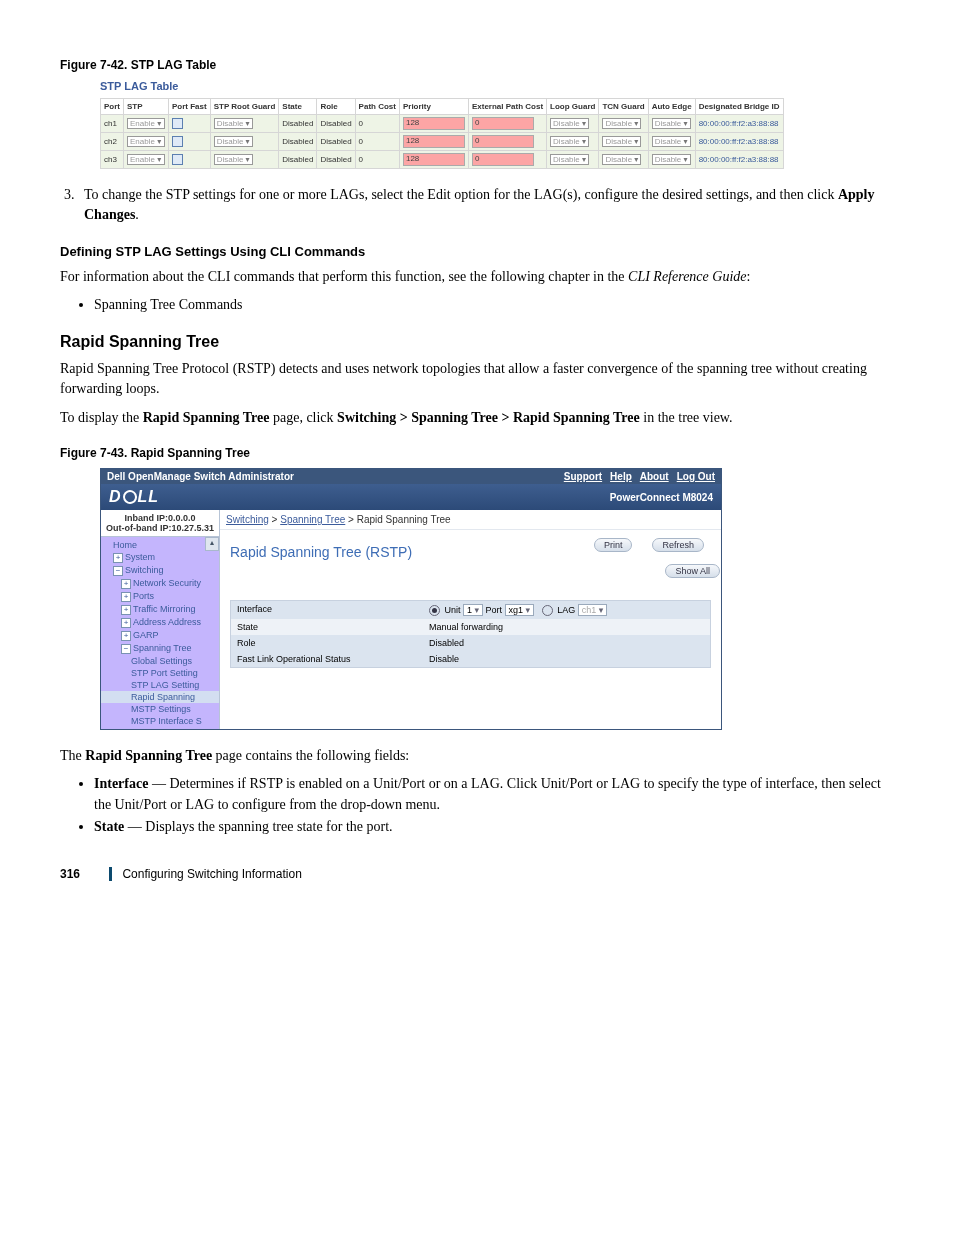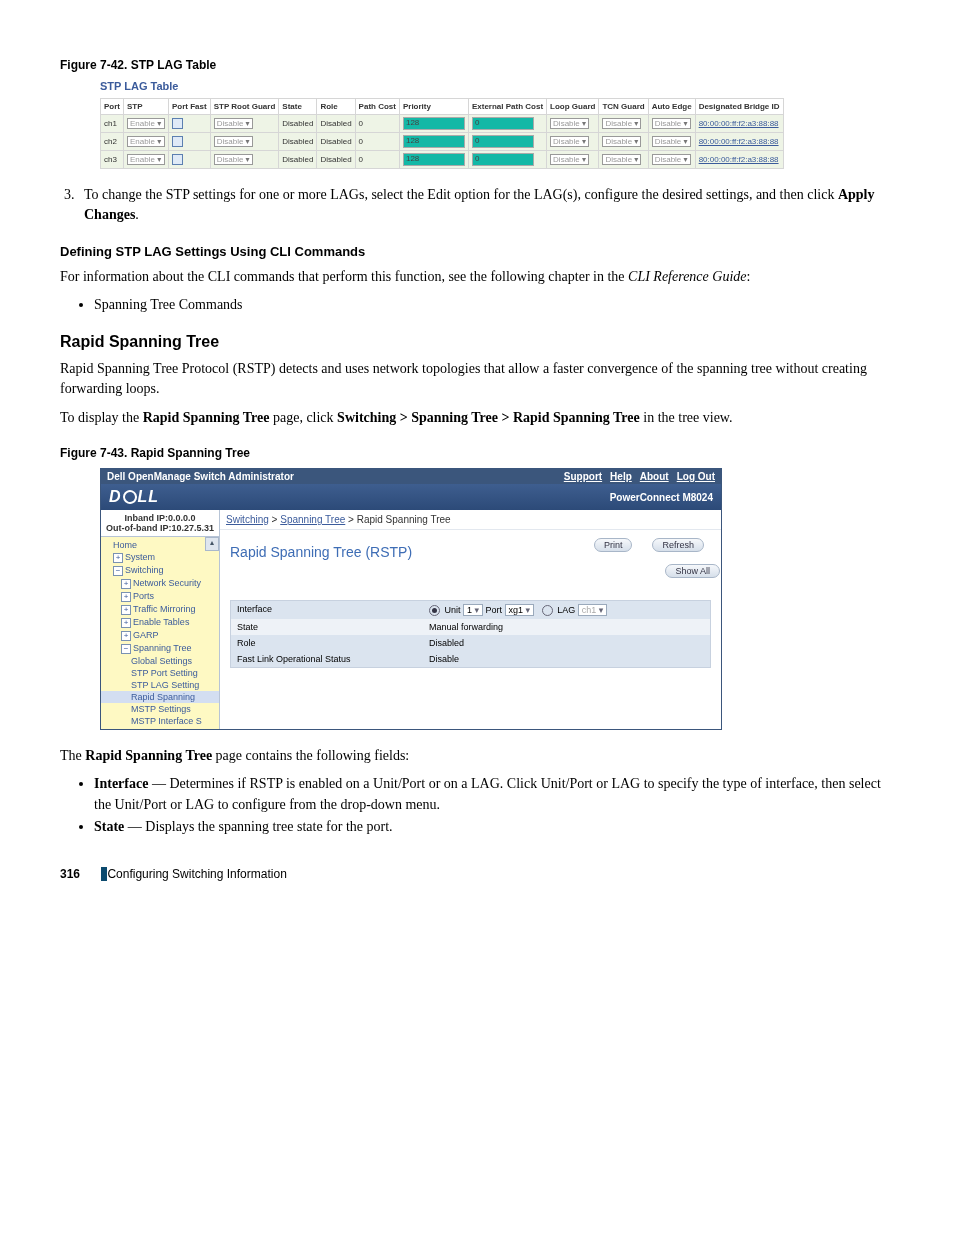--- a/index.html
+++ b/index.html
@@ -94,7 +94,7 @@
   }
   .inp {
     display: inline-block;
-    background: #14b8a6;
+    background: #fca5a5;
     border: 1px solid #aaa;
     min-width: 56px;
     height: 11px;

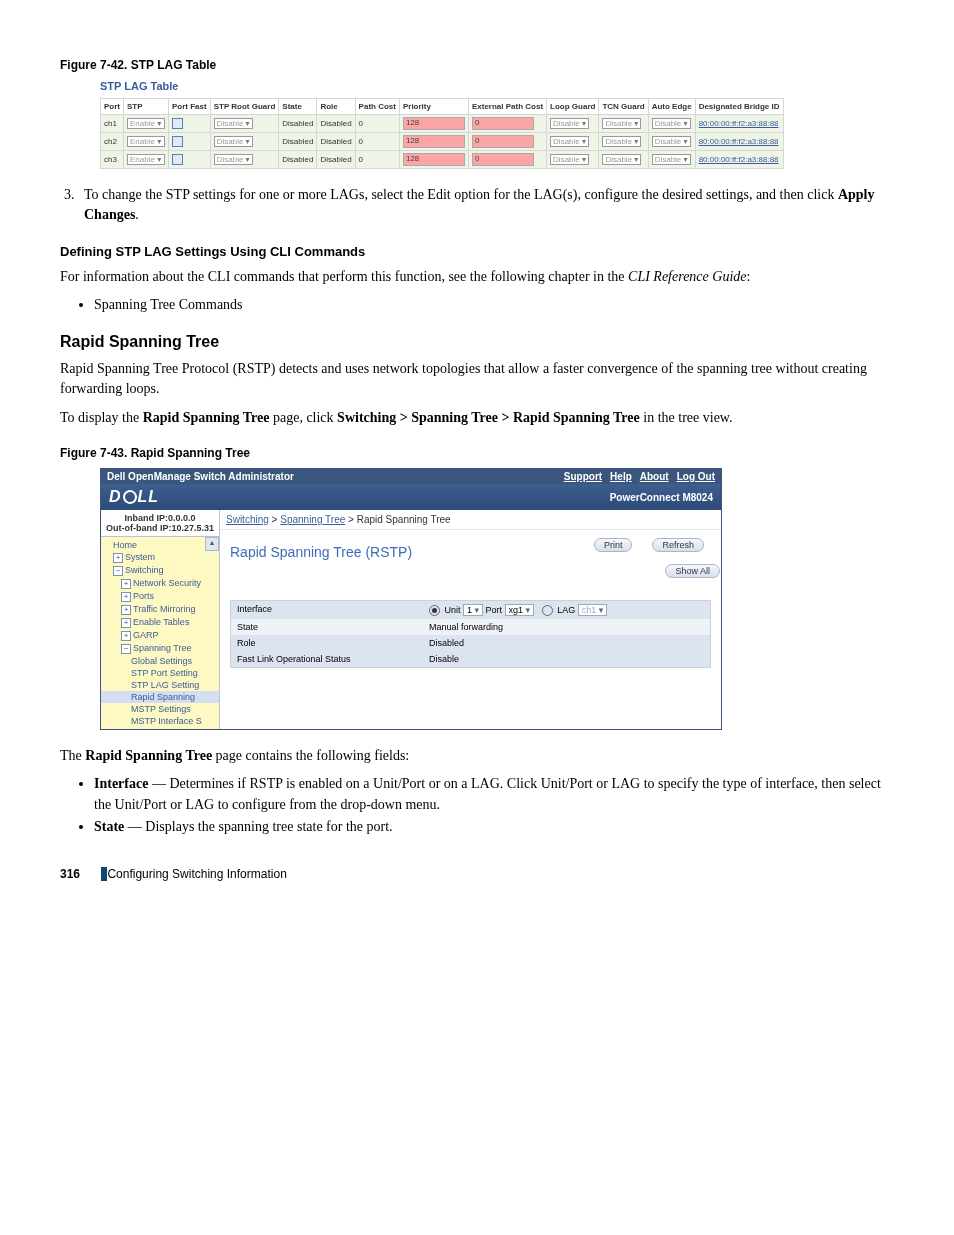--- a/index.html
+++ b/index.html
@@ -104,7 +104,6 @@
   }
   .did {
     color: #3b5b9b;
-    text-decoration: underline;
     font-size: 8px;
   }
 

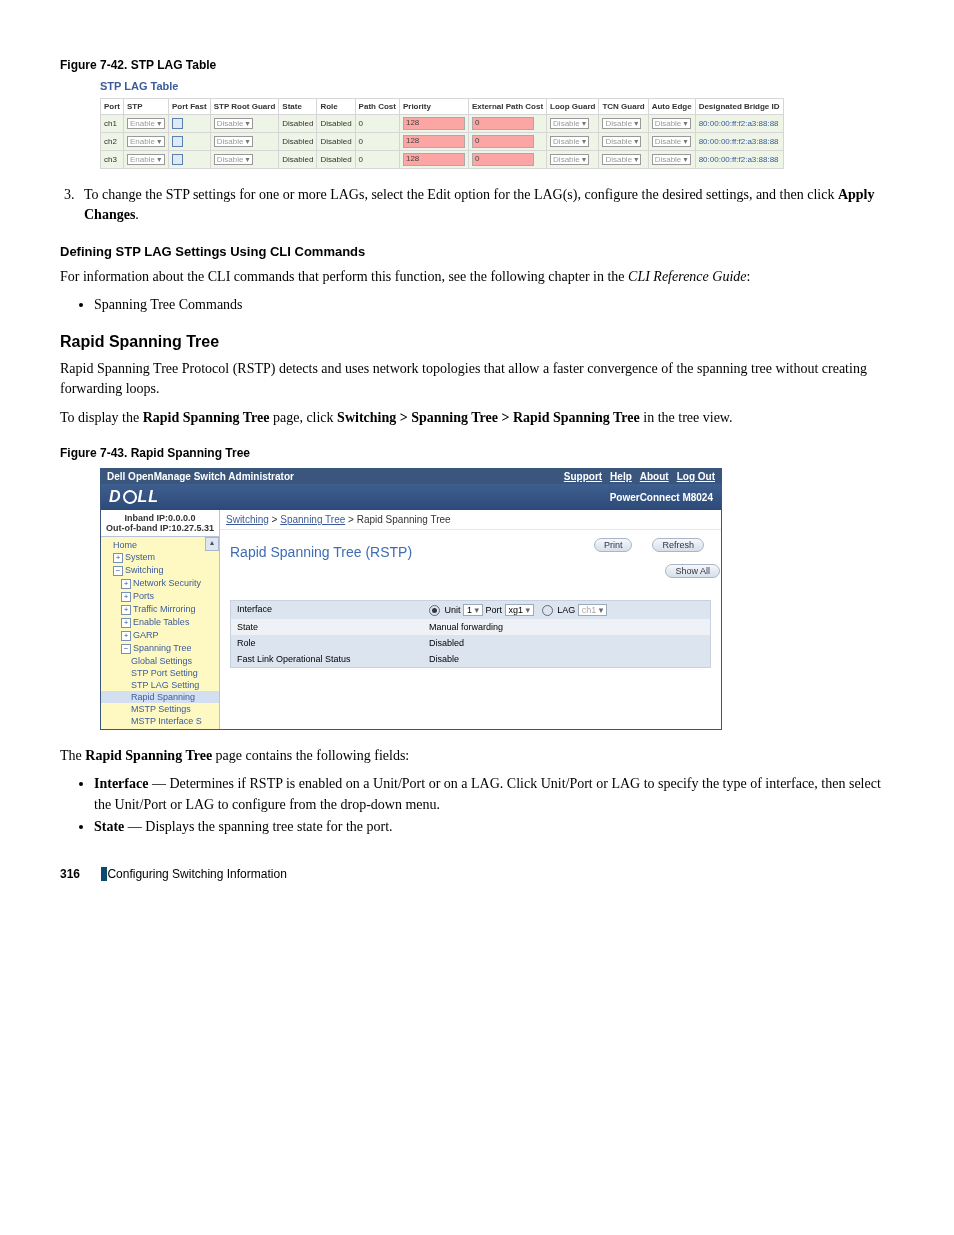--- a/index.html
+++ b/index.html
@@ -160,7 +160,7 @@
   .shot-sidebar {
     width: 118px;
     border-right: 1px solid #b7c4d6;
-    background: #fef9c3;
+    background: #c4b5fd;
     font-size: 9px;
     color: #3b5b9b;
   }

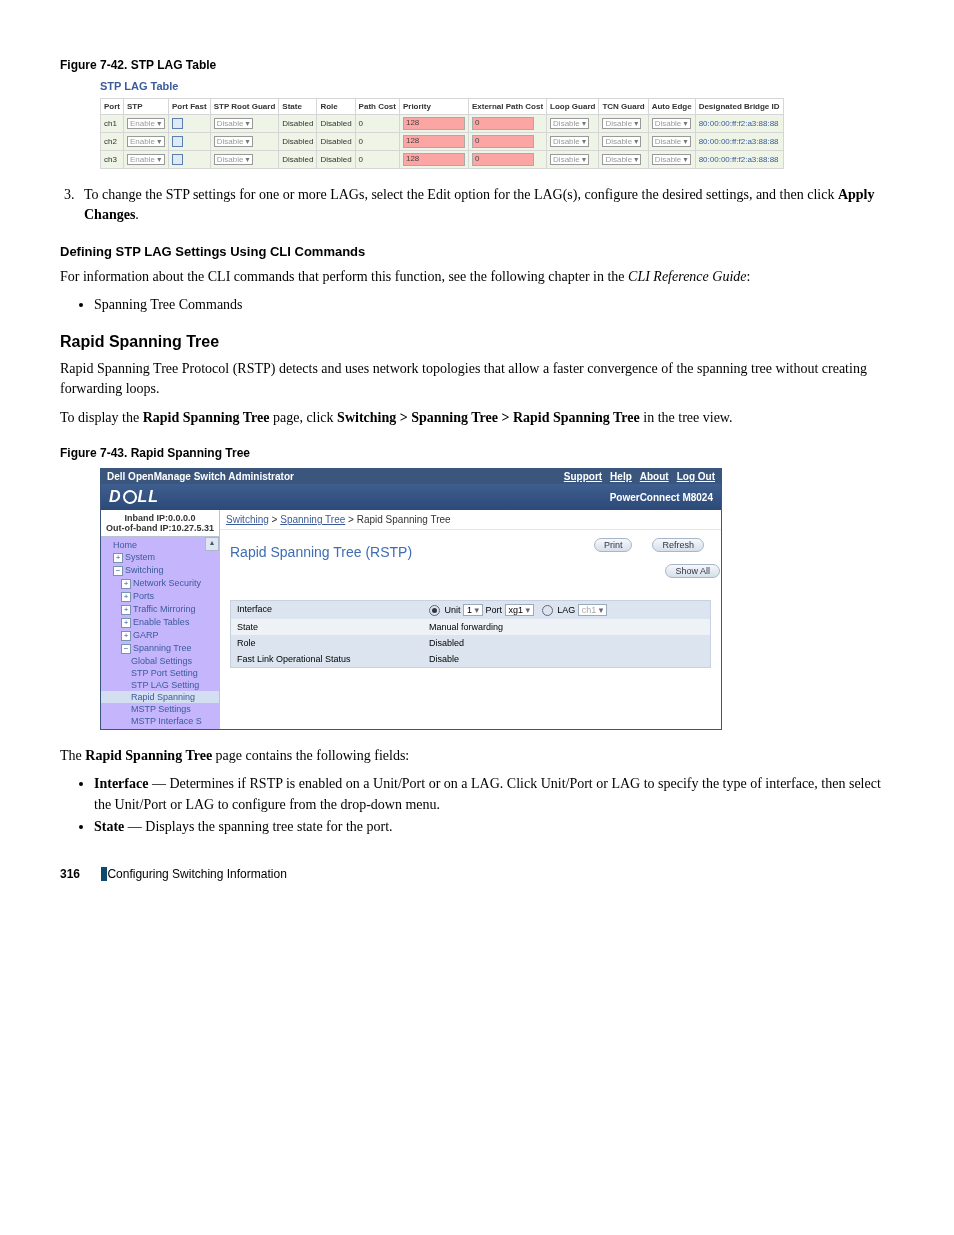--- a/index.html
+++ b/index.html
@@ -407,7 +407,7 @@
           <div class="tree-item indent1"><span class="pm">+</span><span>Network Security</span></div>
           <div class="tree-item indent1"><span class="pm">+</span><span>Ports</span></div>
           <div class="tree-item indent1"><span class="pm">+</span><span>Traffic Mirroring</span></div>
-          <div class="tree-item indent1"><span class="pm">+</span><span>Enable Tables</span></div>
+          <div class="tree-item indent1"><span class="pm">+</span><span>Address Address</span></div>
           <div class="tree-item indent1"><span class="pm">+</span><span>GARP</span></div>
           <div class="tree-item indent1"><span class="pm">−</span><span>Spanning Tree</span></div>
           <div class="tree-item indent2"><span>Global Settings</span></div>

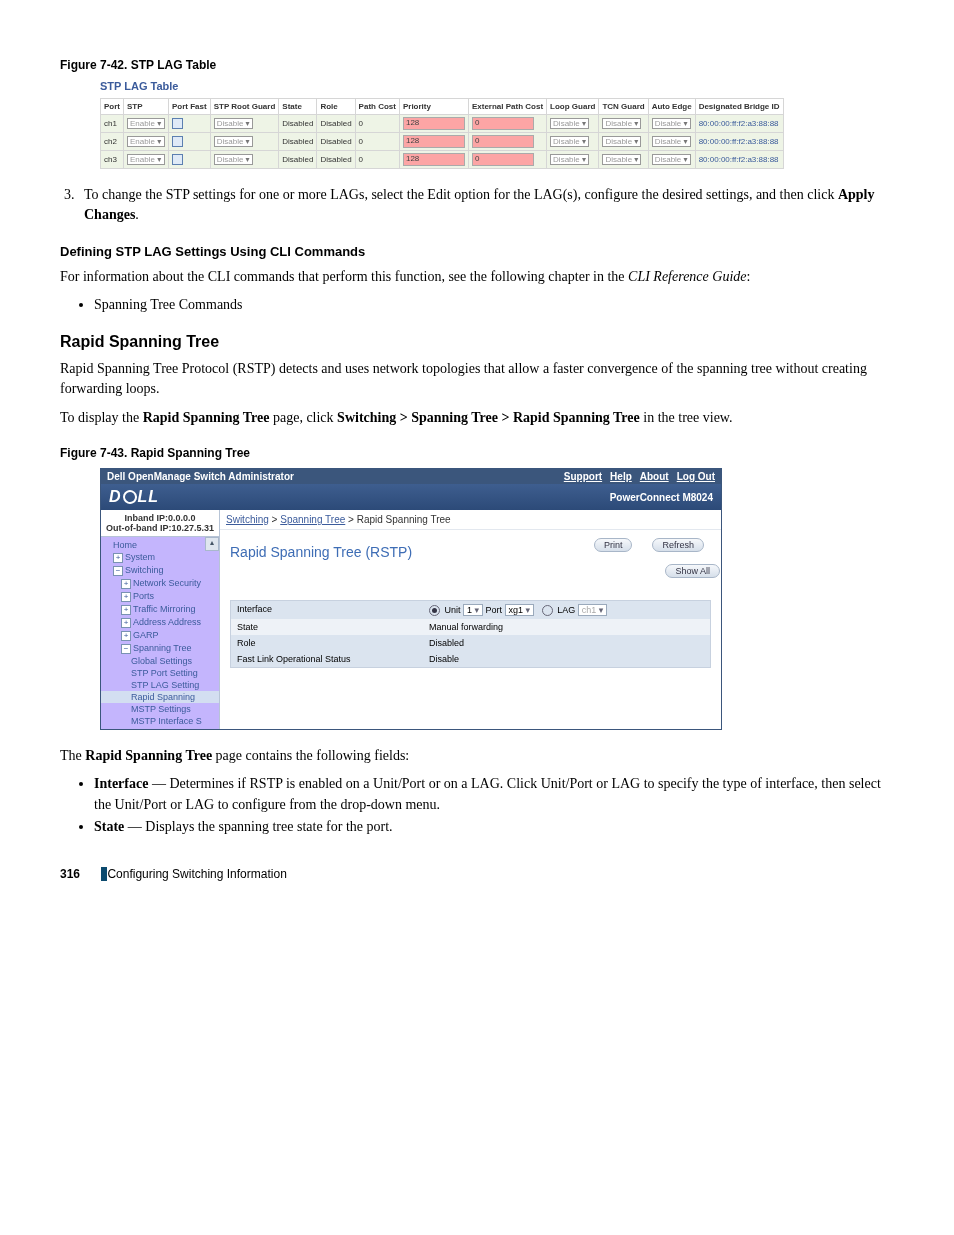--- a/index.html
+++ b/index.html
@@ -43,7 +43,7 @@
     font-size: 12px;
   }
   .footer .pnum { font-weight: bold; margin-right: 10px; }
-  .footer .bar { margin: 0 8px; border-left: 6px solid #0c4a6e; }
+  .footer .bar { margin: 0 16px; border-left: 3px solid #0c4a6e; padding-left: 10px; }
 
   
   .stp-table-wrap { margin: 6px 0 16px 40px; }

